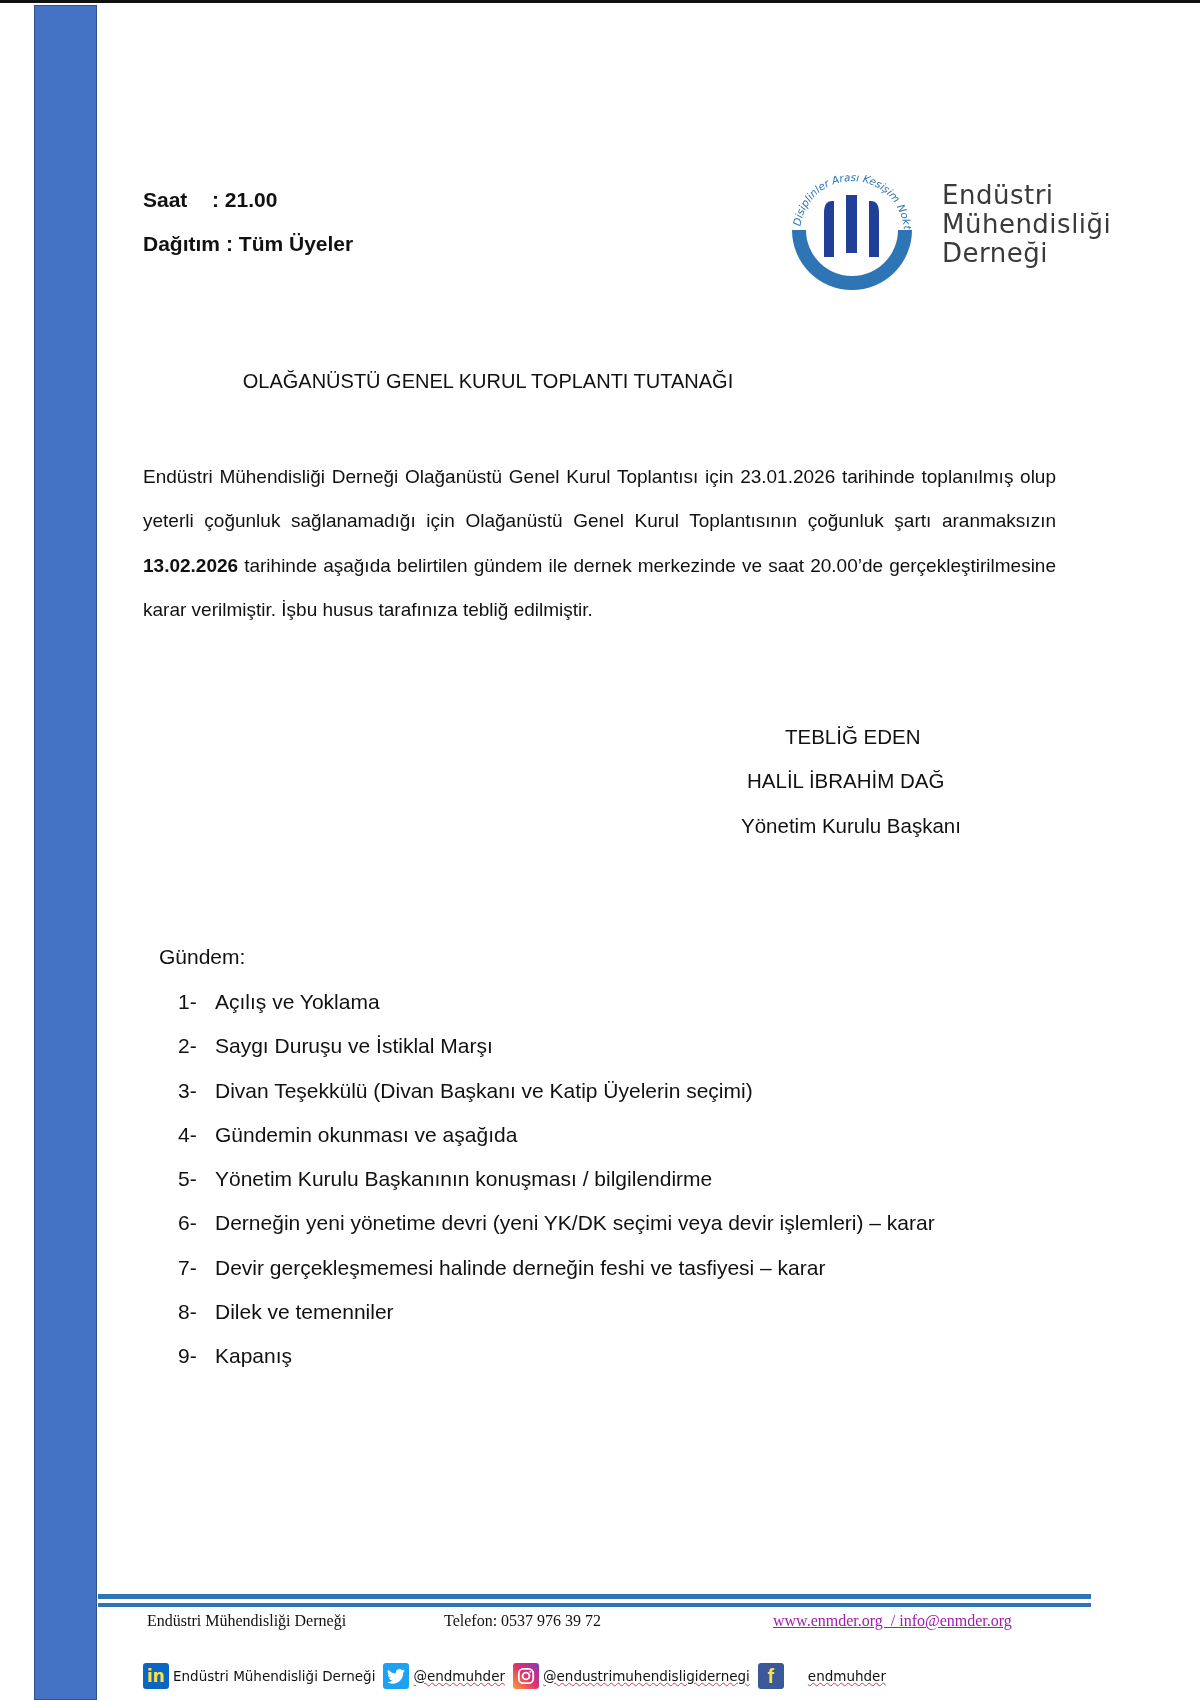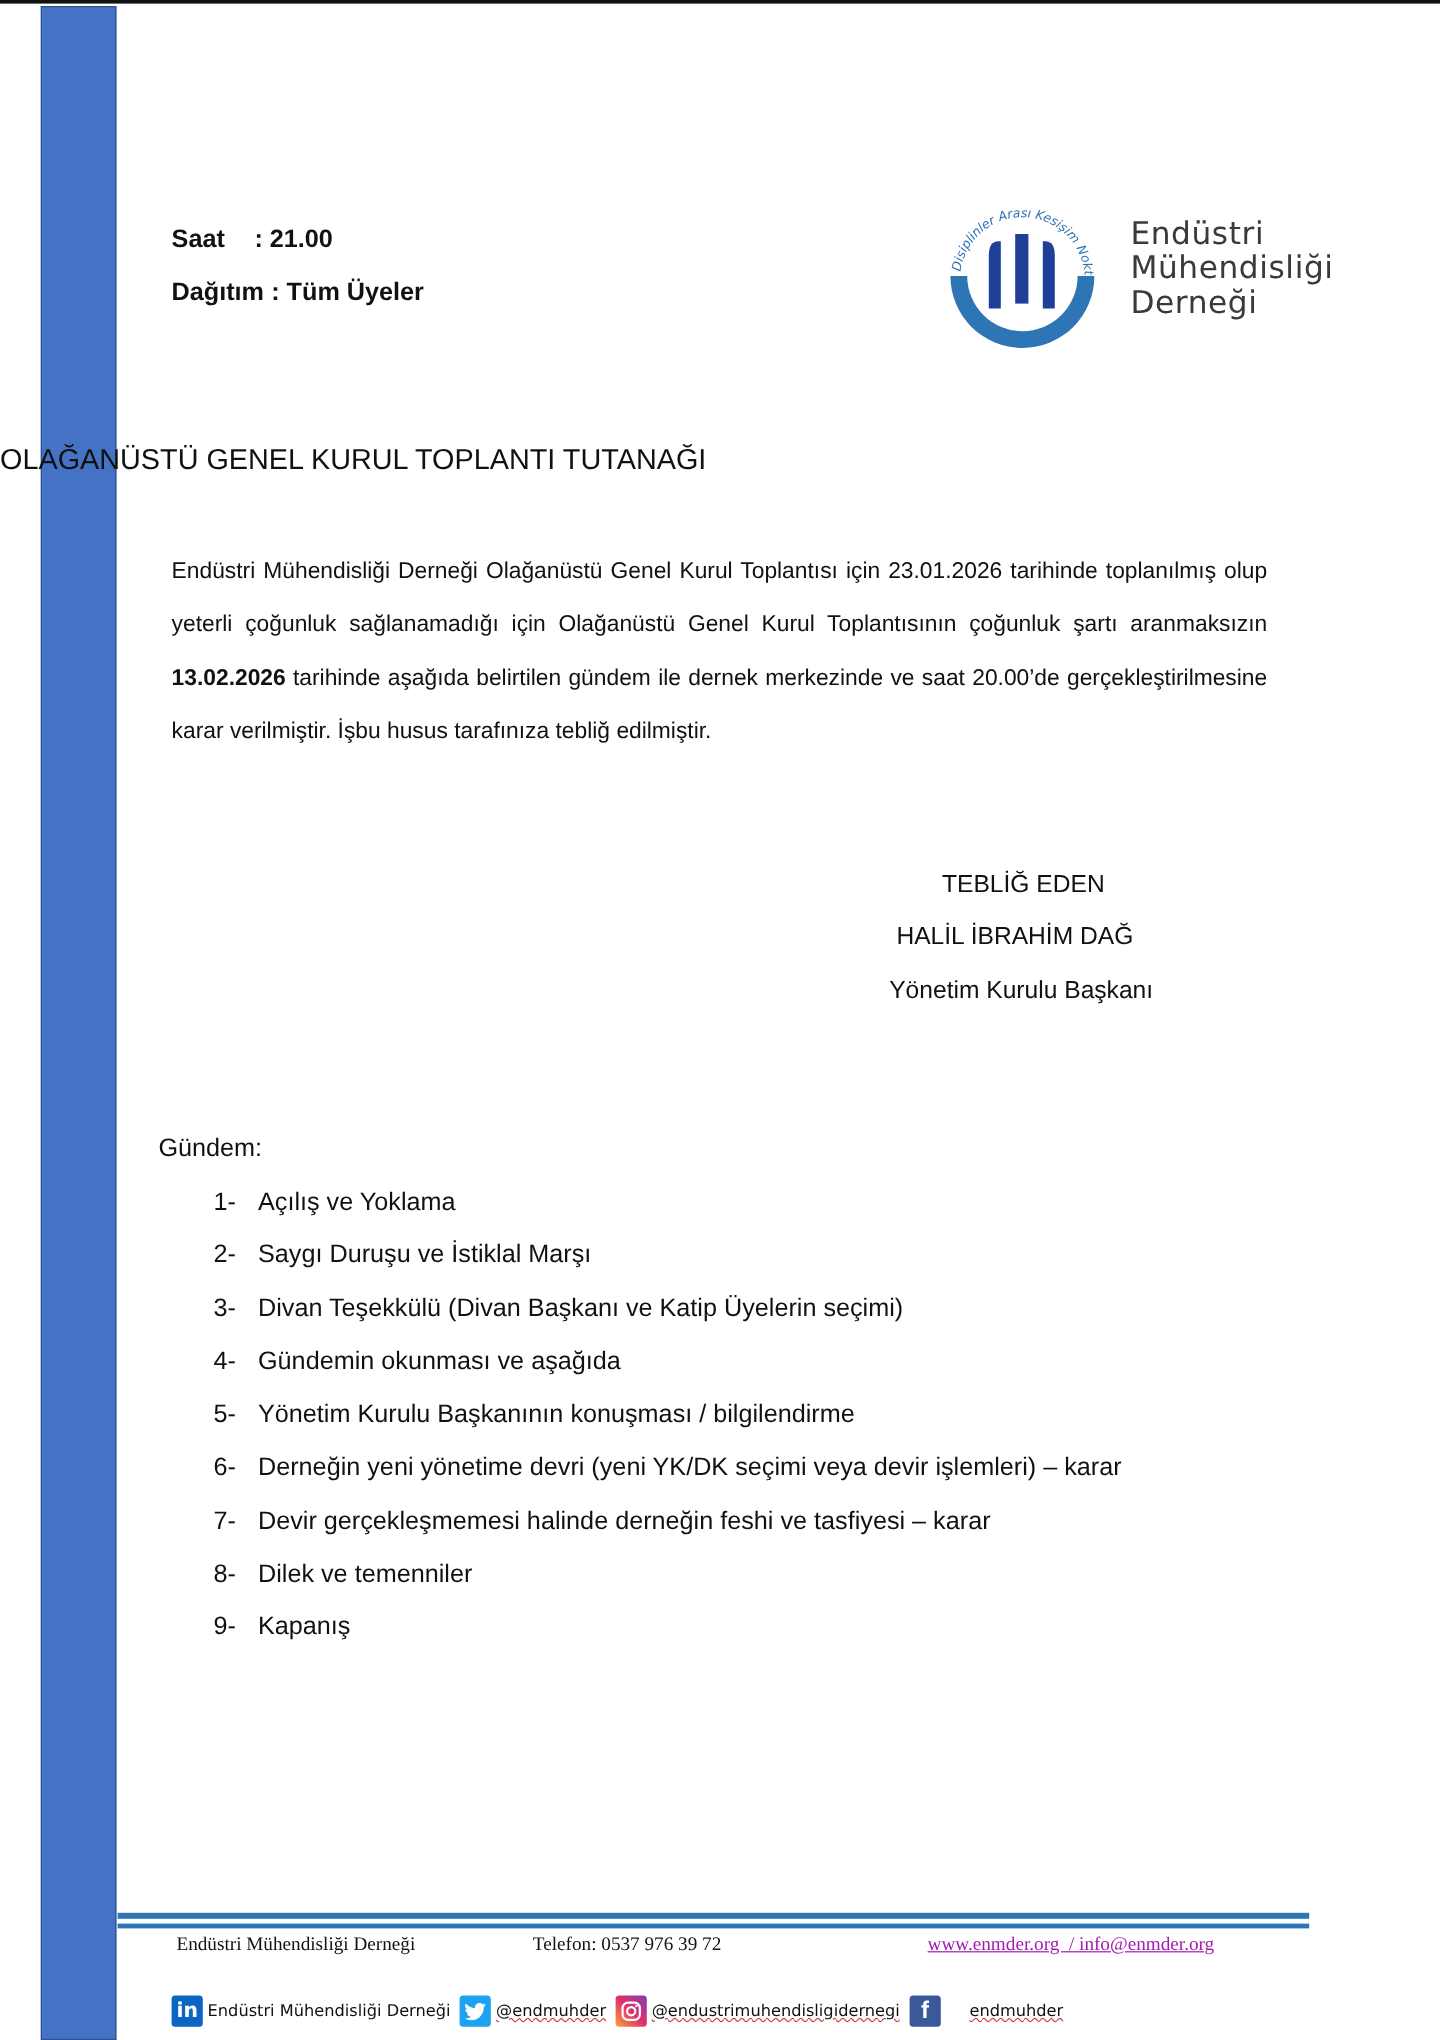--- a/index.html
+++ b/index.html
@@ -23,8 +23,8 @@
     font-size: 26px; line-height: 29px; color: #3a3a3a; letter-spacing: 0.5px;
   }
   .doc-title {
-    position: absolute; left: 0; width: 976px; top: 370px; 
-    font-family: "Liberation Sans", sans-serif; font-size: 24px;
+    position: absolute; left: 0; width: 976px; top: 370px; text-align: center;
+    font-family: "Liberation Sans", sans-serif; font-size: 20px;
   }
   .body-text {
     position: absolute; left: 143px; top: 455px; width: 913px;

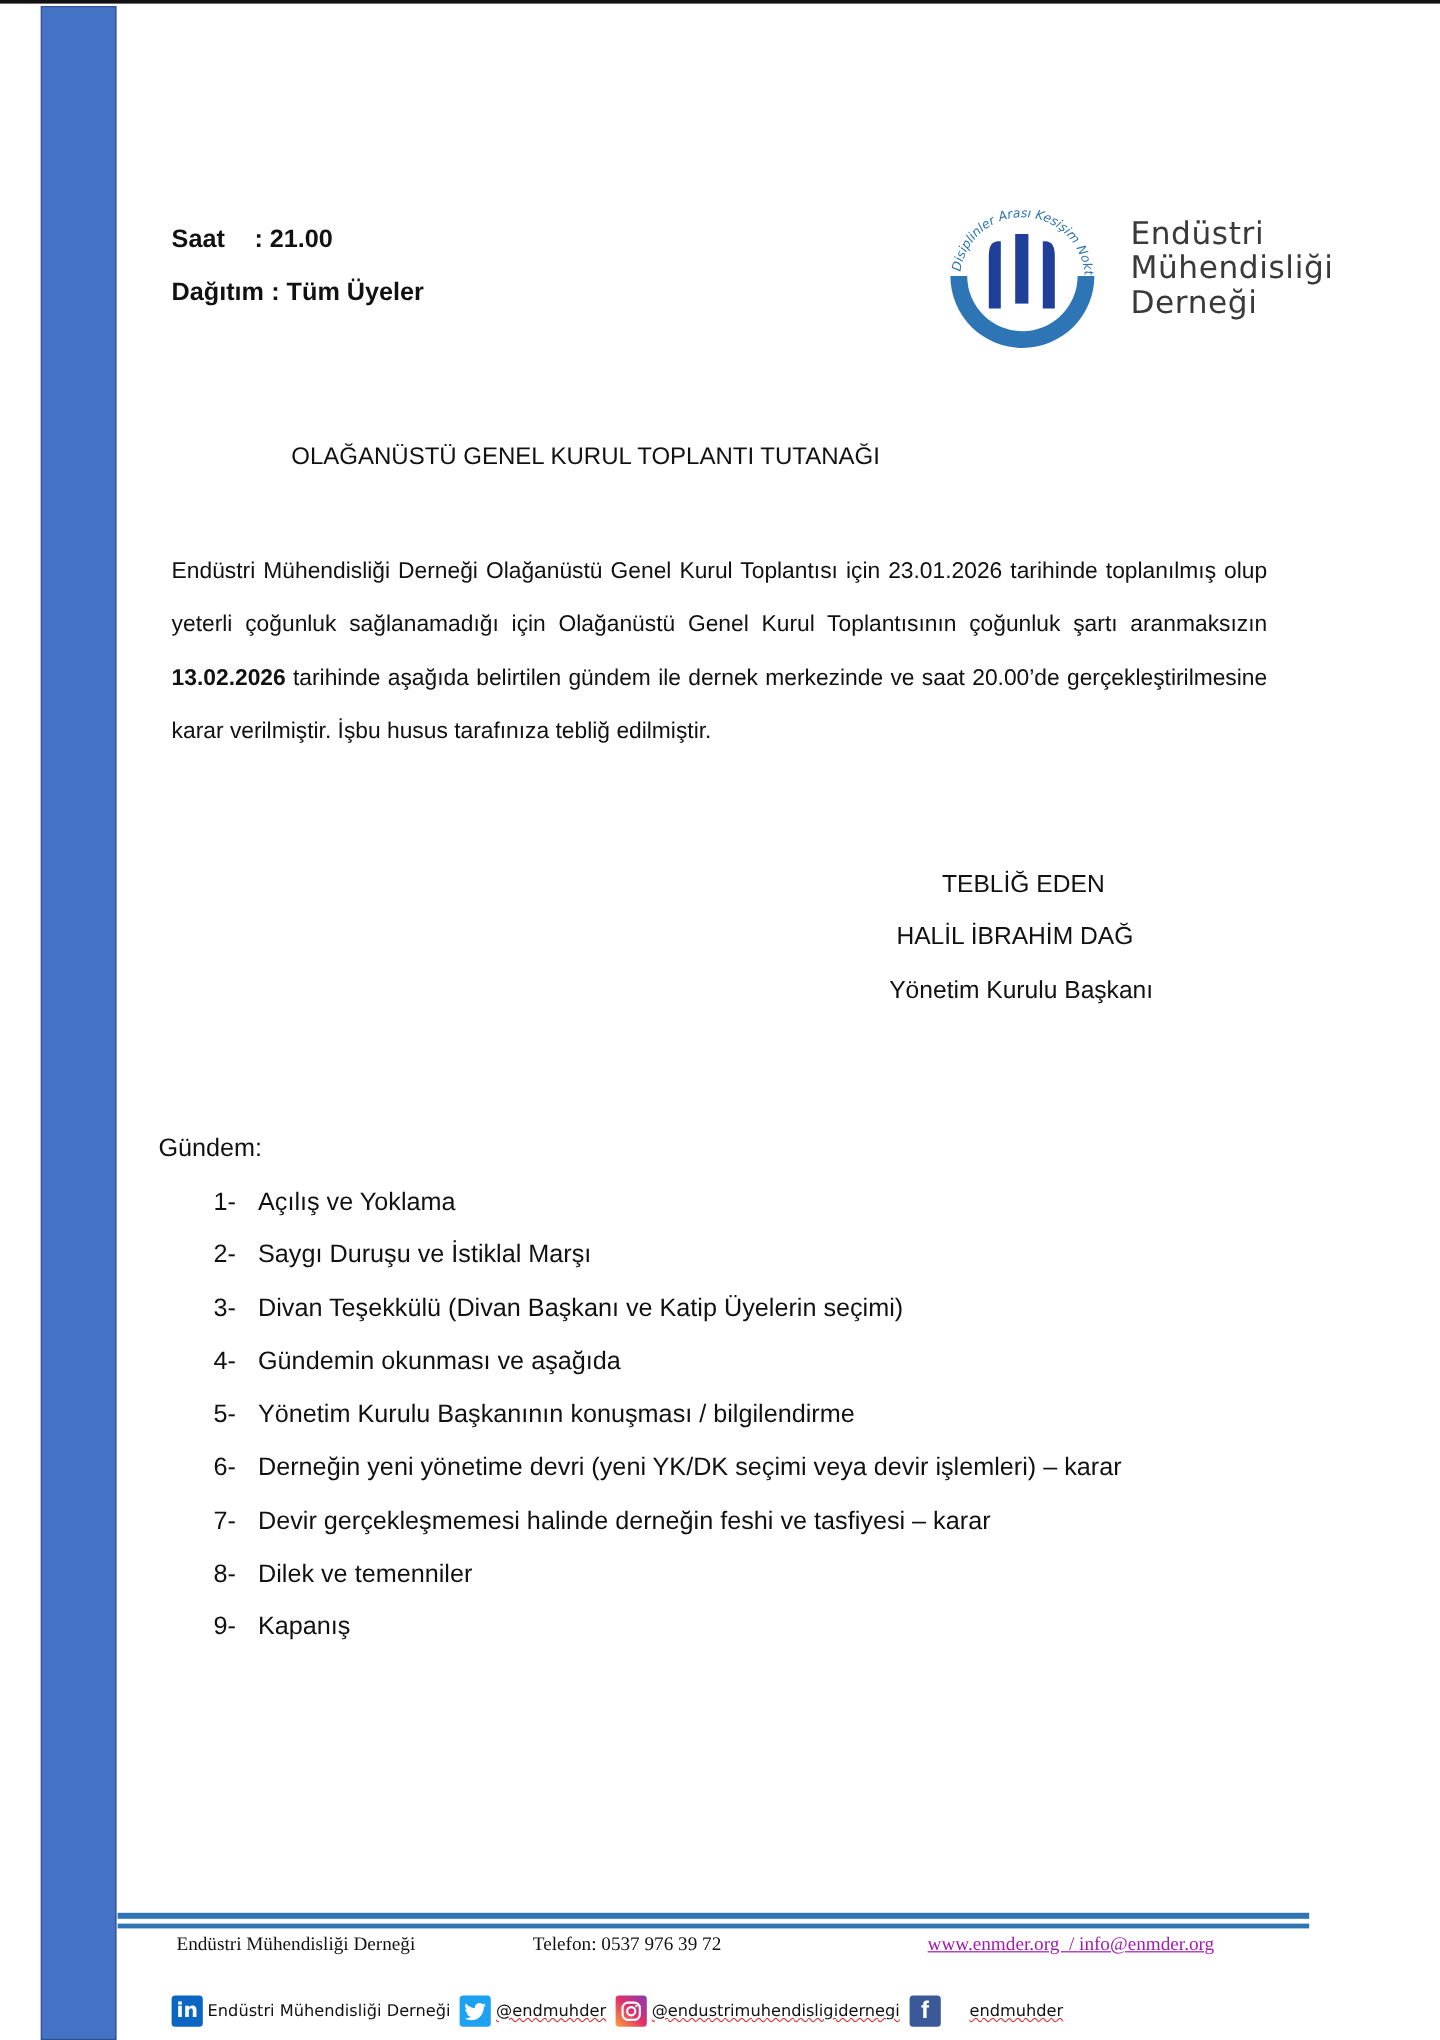--- a/index.html
+++ b/index.html
@@ -36,7 +36,7 @@
   .sig1 { left: 785px; top: 725px; }
   .sig2 { left: 747px; top: 769px; }
   .sig3 { left: 741px; top: 814px; }
-  .agenda-title { position: absolute; left: 132px; top: 945px; font-family: "Liberation Sans", sans-serif; font-size: 21px; }
+  .agenda-title { position: absolute; left: 159px; top: 945px; font-family: "Liberation Sans", sans-serif; font-size: 21px; }
   .agenda { position: absolute; left: 178px; top: 987px; font-family: "Liberation Sans", sans-serif; font-size: 21px; }
   .agenda-item { height: 44.3px; line-height: 30px; display: flex; }
   .agenda-num { width: 37px; display: inline-block; }

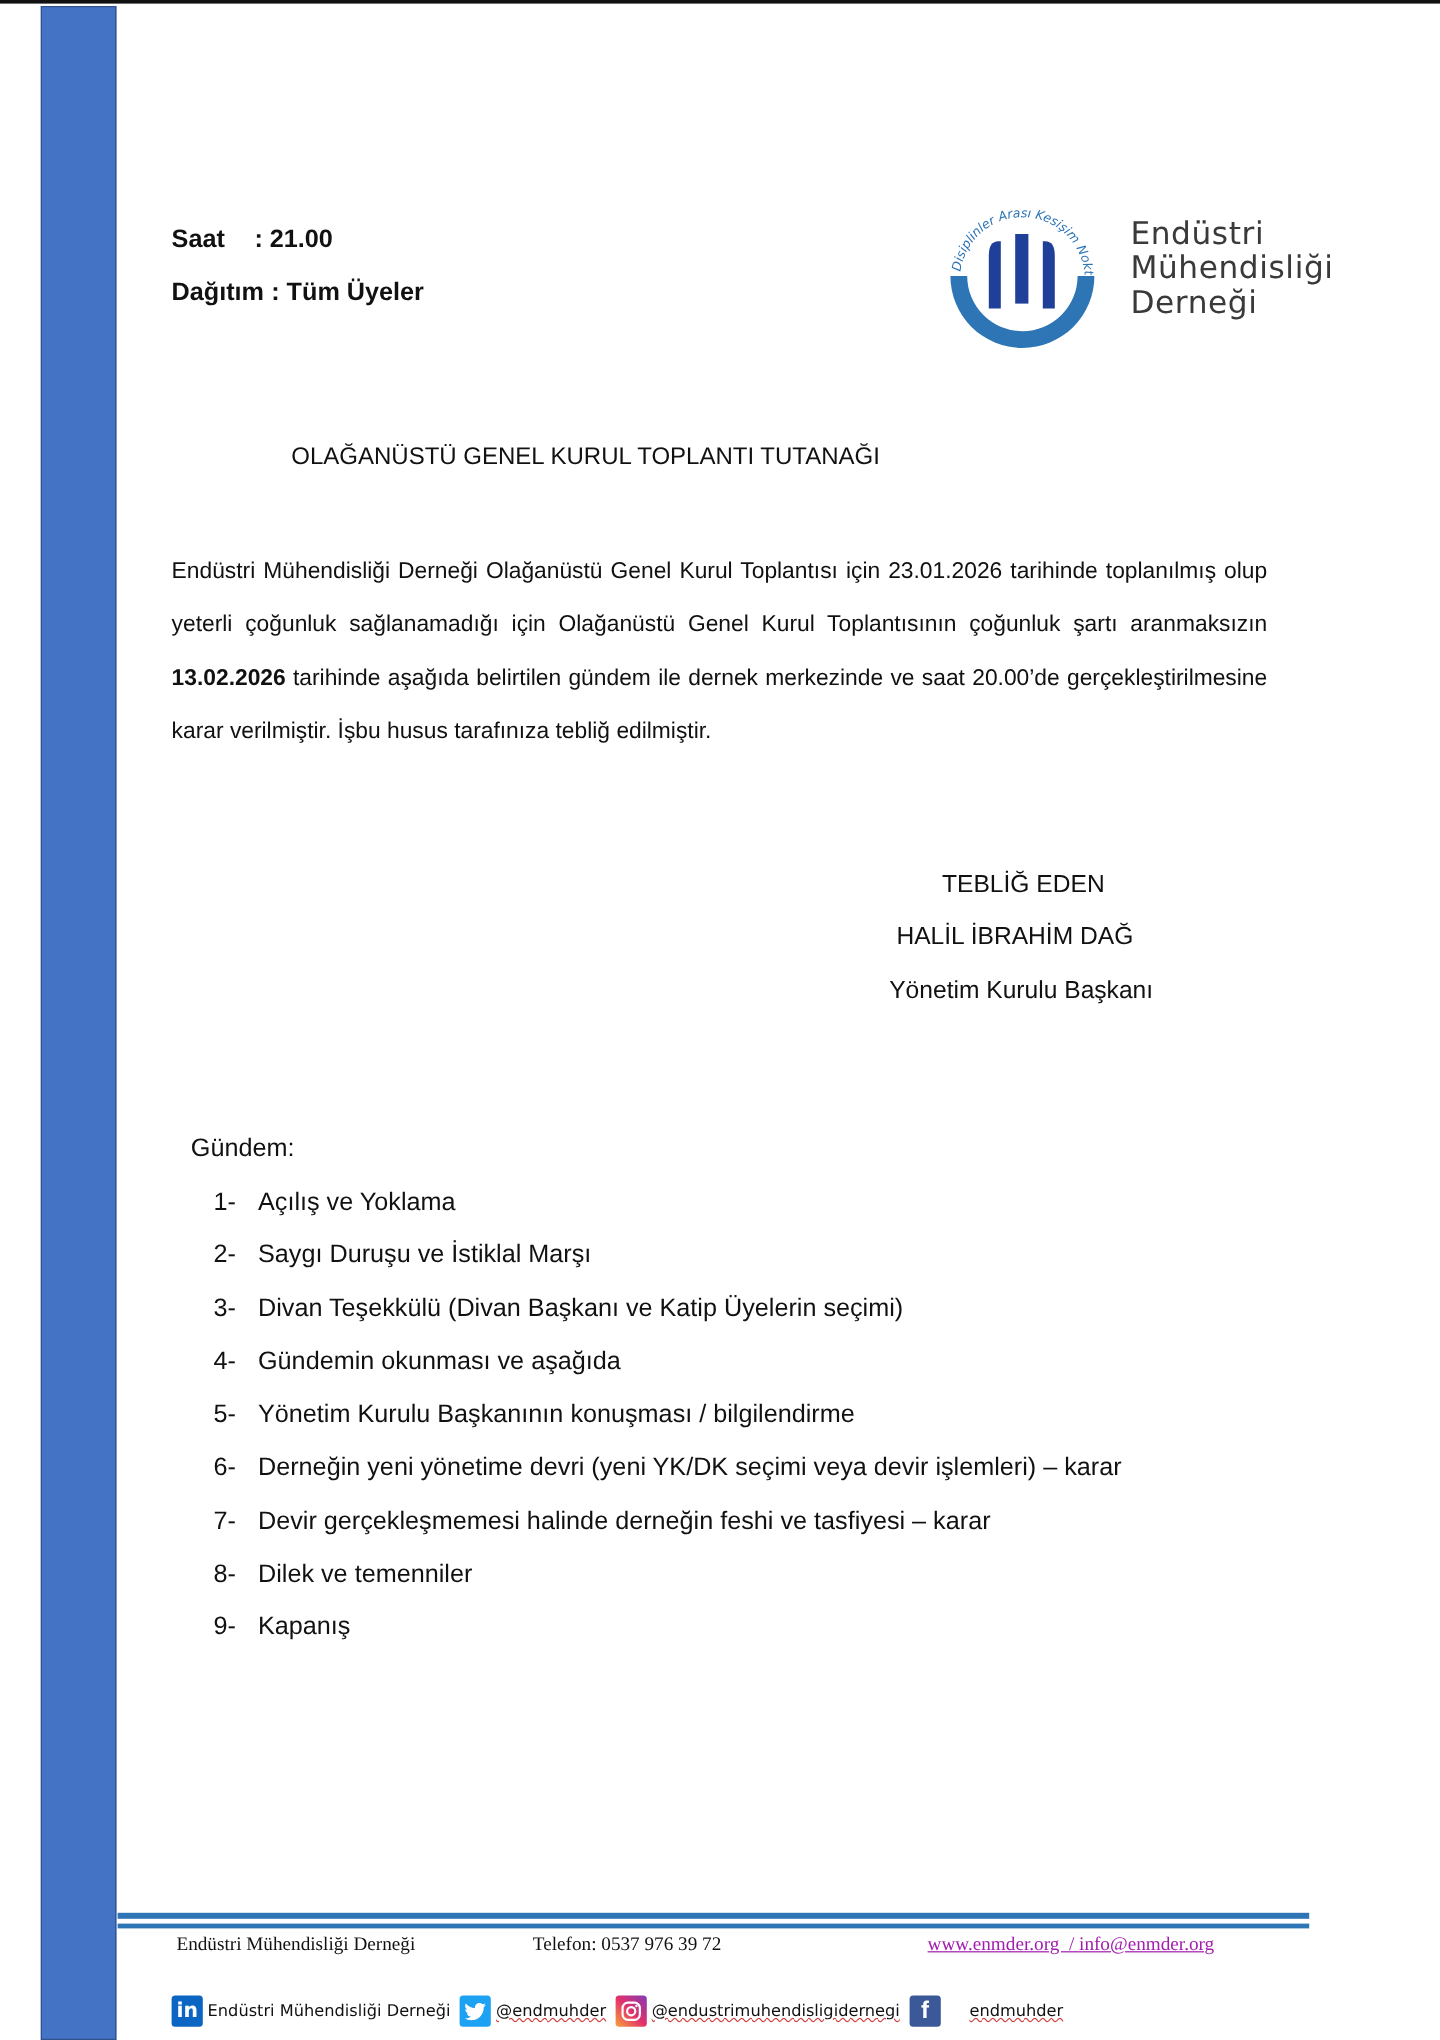--- a/index.html
+++ b/index.html
@@ -47,7 +47,7 @@
   .fi2 { left: 444px; }
   .fi3 { left: 773px; color: #a21caf; text-decoration: underline; }
   .social { position: absolute; top: 1663px; left: 143px; display: flex; align-items: center; font-family: "DejaVu Sans", sans-serif; font-size: 13.5px; }
-  .social .ico { width: 26px; height: 26px; border-radius: 3px; display: inline-flex; align-items: center; justify-content: center; color: #ffffff; font-weight: bold; margin-right: 4px; }
+  .social .ico { width: 26px; height: 26px; border-radius: 3px; display: inline-flex; align-items: center; justify-content: center; color: #fde047; font-weight: bold; margin-right: 4px; }
   .social .txt { margin-right: 8px; }
   .squiggle { text-decoration: underline wavy #d04040; text-decoration-thickness: 1px; }
   .ico-li { background: #0a66c2; font-size: 17px; }

